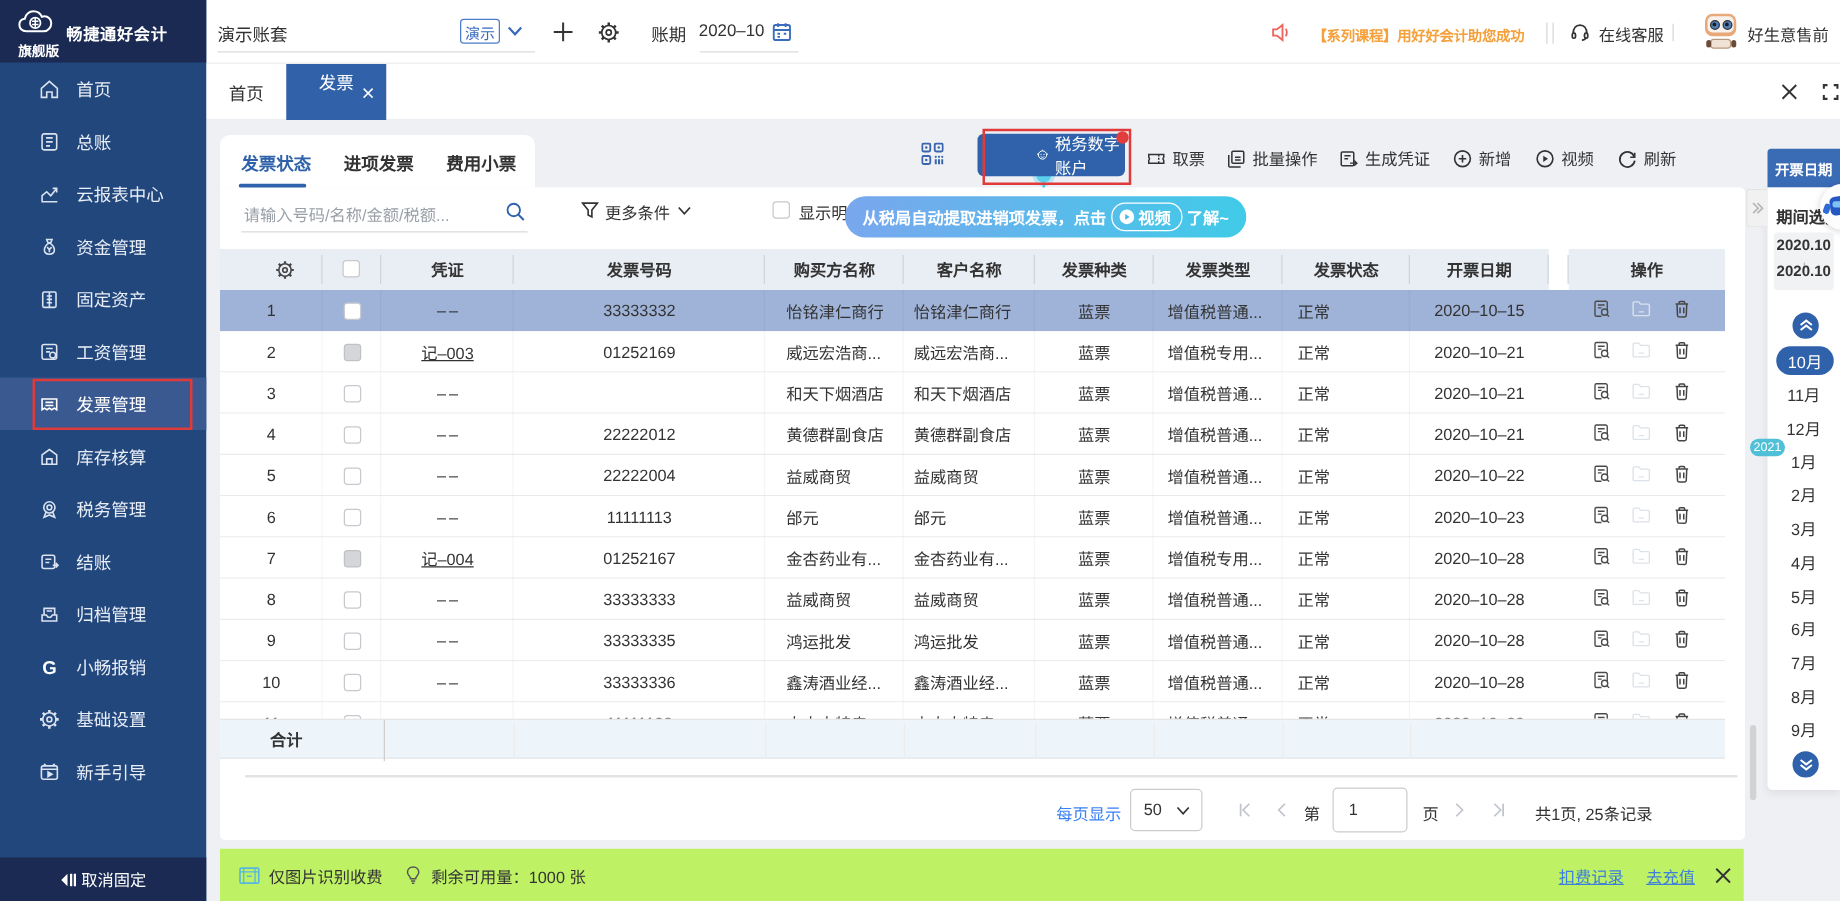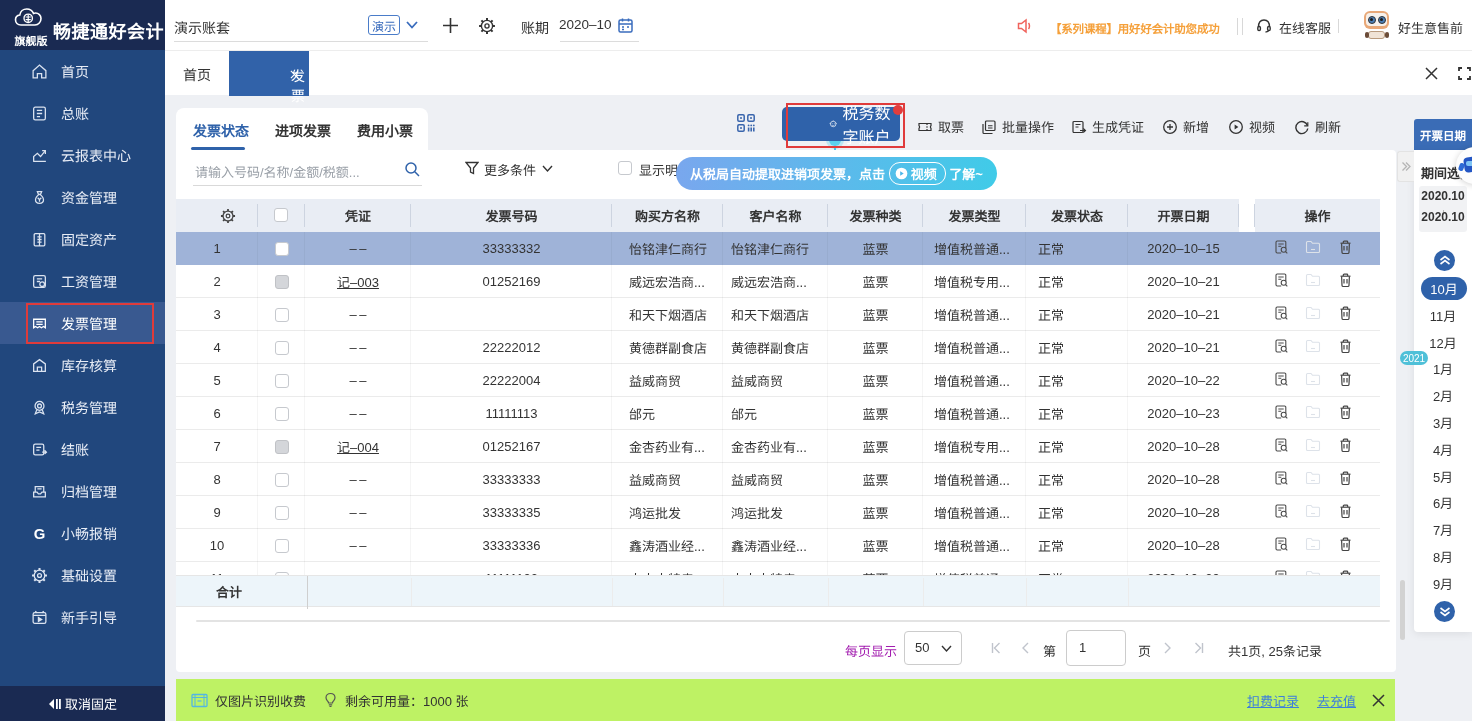--- a/index.html
+++ b/index.html
@@ -42,7 +42,7 @@
       <path d="M15.2 8.4 V16.2 M12.6 11 h5.2 M12.6 13.6 h5.2" stroke-width="1.2"></path>
     </svg>
     <div class="abs" style="left:8px;top:32px;width:46px;text-align:center;font-size:11px;font-weight:bold;">旗舰版</div>
-    <div class="abs" style="left:53px;top:17px;font-size:18px;font-weight:bold;letter-spacing:0.5px;">畅捷通好会计</div>
+    <div class="abs" style="left:53px;top:17px;font-size:13px;font-weight:bold;letter-spacing:0.5px;">畅捷通好会计</div>
   </div>
   <div class="menu-item" style="top:50px;"><svg class="mi" viewBox="0 0 16 16" fill="none" stroke="#dbe3f0" stroke-width="1.2">
         <path d="M2 7.2 L8 2 L14 7.2 V14 H10 V10 H6 V14 H2 Z"></path>

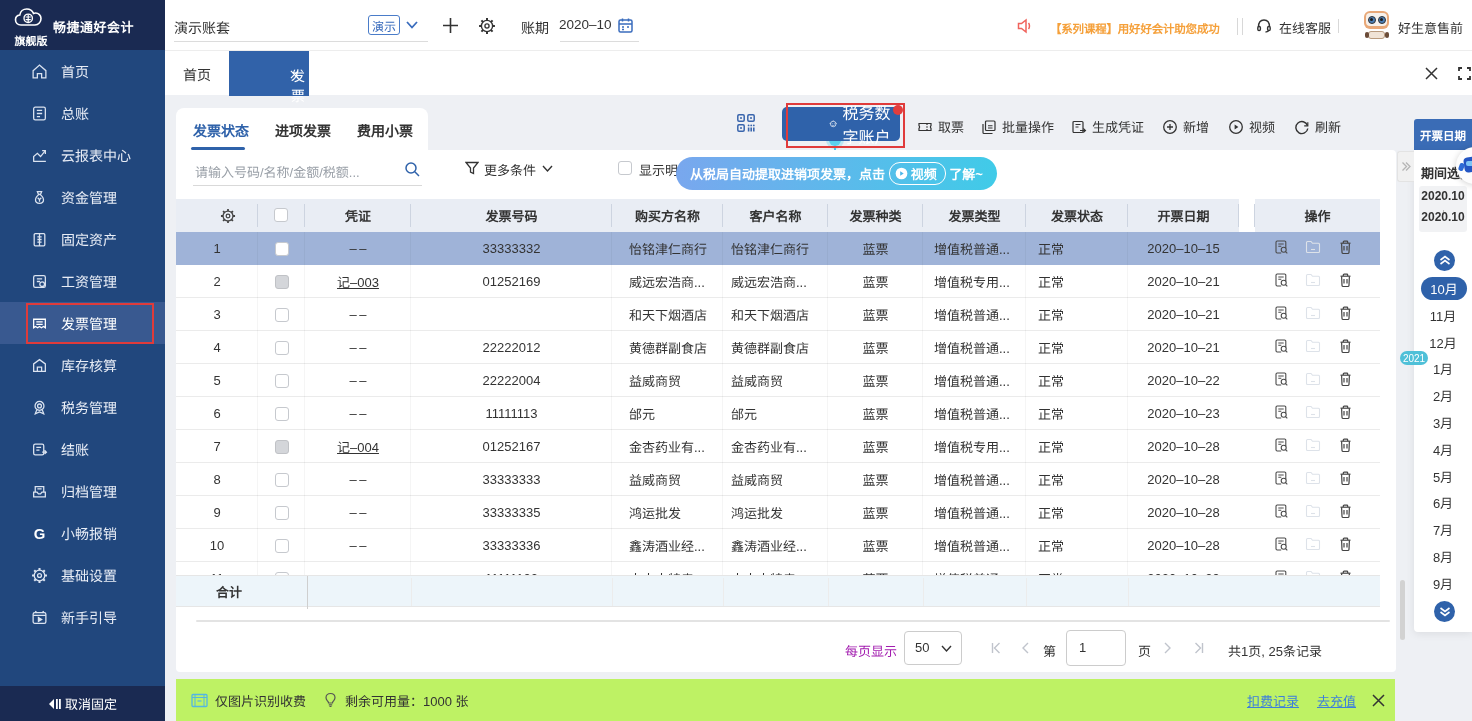--- a/index.html
+++ b/index.html
@@ -163,7 +163,7 @@
 <div id="tabbar">
   <div class="abs" style="left:18px;top:13px;font-size:14px;color:#333;">首页</div>
   <div class="abs" style="left:64px;top:0;width:80px;height:45px;background:#3162a9;color:#fff;">
-    <span class="abs" style="left:26px;top:14px;font-size:14px;margin-left:36px;">发票</span>
+    <span class="abs" style="left:26px;top:4px;font-size:14px;">发票</span>
     <svg class="abs" style="left:61px;top:19px;" width="9" height="9" viewBox="0 0 10 10" stroke="#fff" stroke-width="1.3">
         <path d="M1 1 L9 9 M9 1 L1 9"></path>
       </svg>

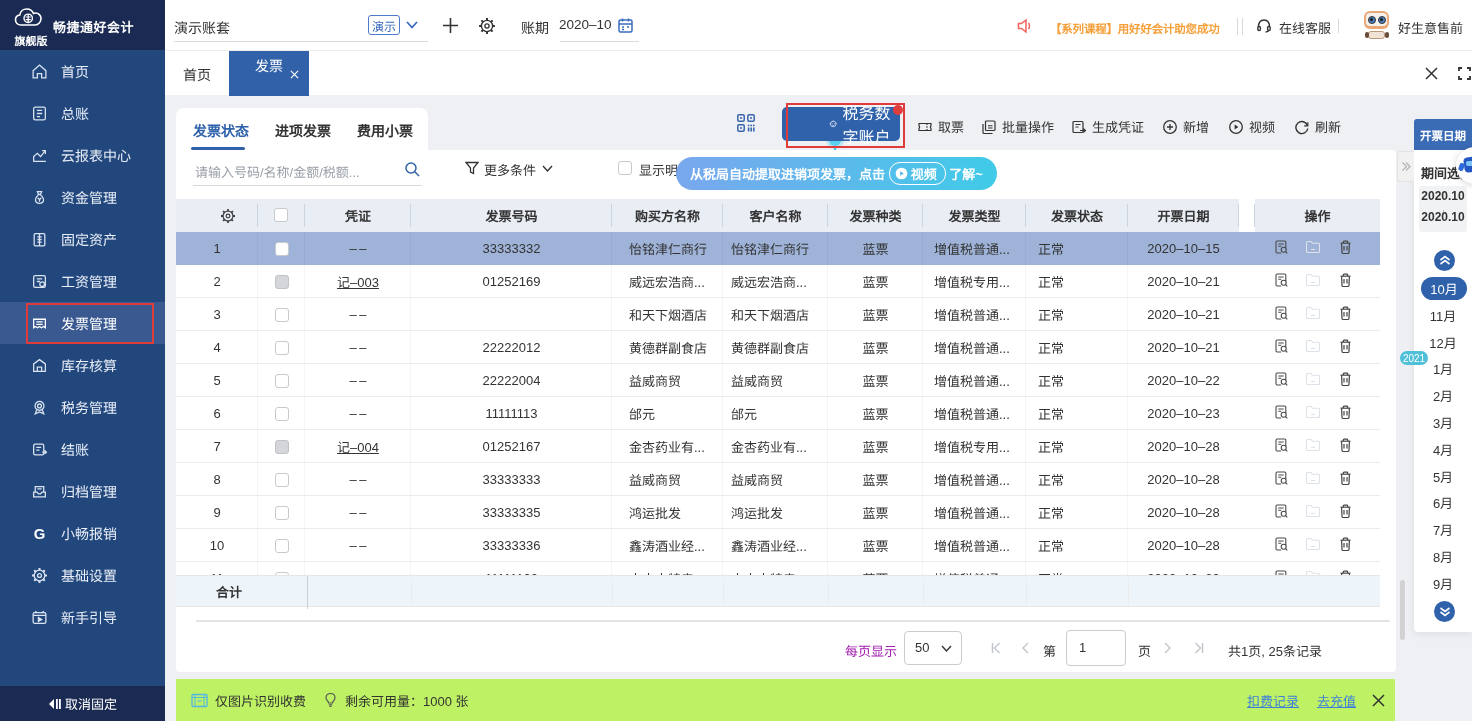--- a/index.html
+++ b/index.html
@@ -194,7 +194,7 @@
       <circle cx="16.8" cy="11.4" r="0.9" fill="#3a66ad" stroke="none"></circle>
       <path d="M11.6 13.4 V17.4 M14.2 13.4 V17.4 M16.8 13.4 V17.4" stroke-width="1.6"></path>
     </svg>
-  <div class="abs" style="left:782px;top:107px;width:118px;height:34px;background:#2f62aa;border-radius:5px;color:#fff;display:flex;align-items:center;justify-content:center;font-size:16px;z-index:1;padding-left:47px;">
+  <div class="abs" style="left:782px;top:107px;width:118px;height:34px;background:#2f62aa;border-radius:5px;color:#fff;display:flex;align-items:center;justify-content:center;font-size:13px;z-index:1;padding-left:47px;">
     <svg width="14" height="14" viewBox="0 0 14 14" fill="none" stroke="#fff" stroke-width="1.1" style="margin-right:5px;">
         <circle cx="7" cy="7" r="4.6"></circle>
         <path d="M7 2.4 V1.2 M2.4 6 H1 M12.9 6 H11.7" stroke-width="1.2"></path>

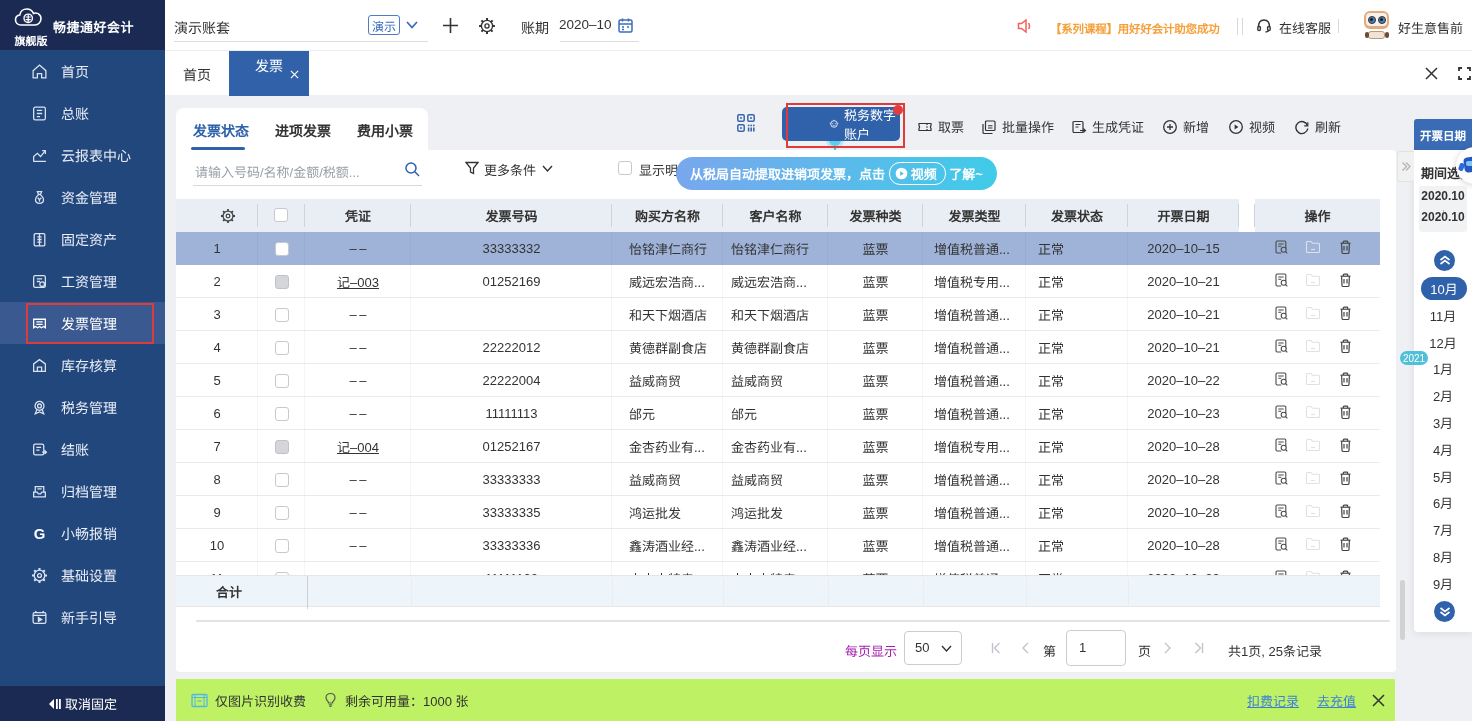--- a/index.html
+++ b/index.html
@@ -754,7 +754,7 @@
 <div class="cb abs" style="left:442px;top:11px;"></div>
 <div class="abs" style="left:463px;top:10px;font-size:13px;color:#333;">显示明细</div>
 
-<div class="abs" style="left:669px;top:491px;font-size:13px;color:#a21caf;">每页显示</div>
+<div class="abs" style="left:669px;top:491px;font-size:13px;color:#3b82f6;">每页显示</div>
 <div class="abs" style="left:728px;top:481px;width:58px;height:34px;border:1px solid #ccc;border-radius:4px;background:#fff;">
   <span class="abs" style="left:10px;top:8px;font-size:13px;color:#333;">50</span>
   <svg class="abs" style="left:36px;top:13px;" width="11" height="8" viewBox="0 0 11 8" fill="none" stroke="#333" stroke-width="1.4">

